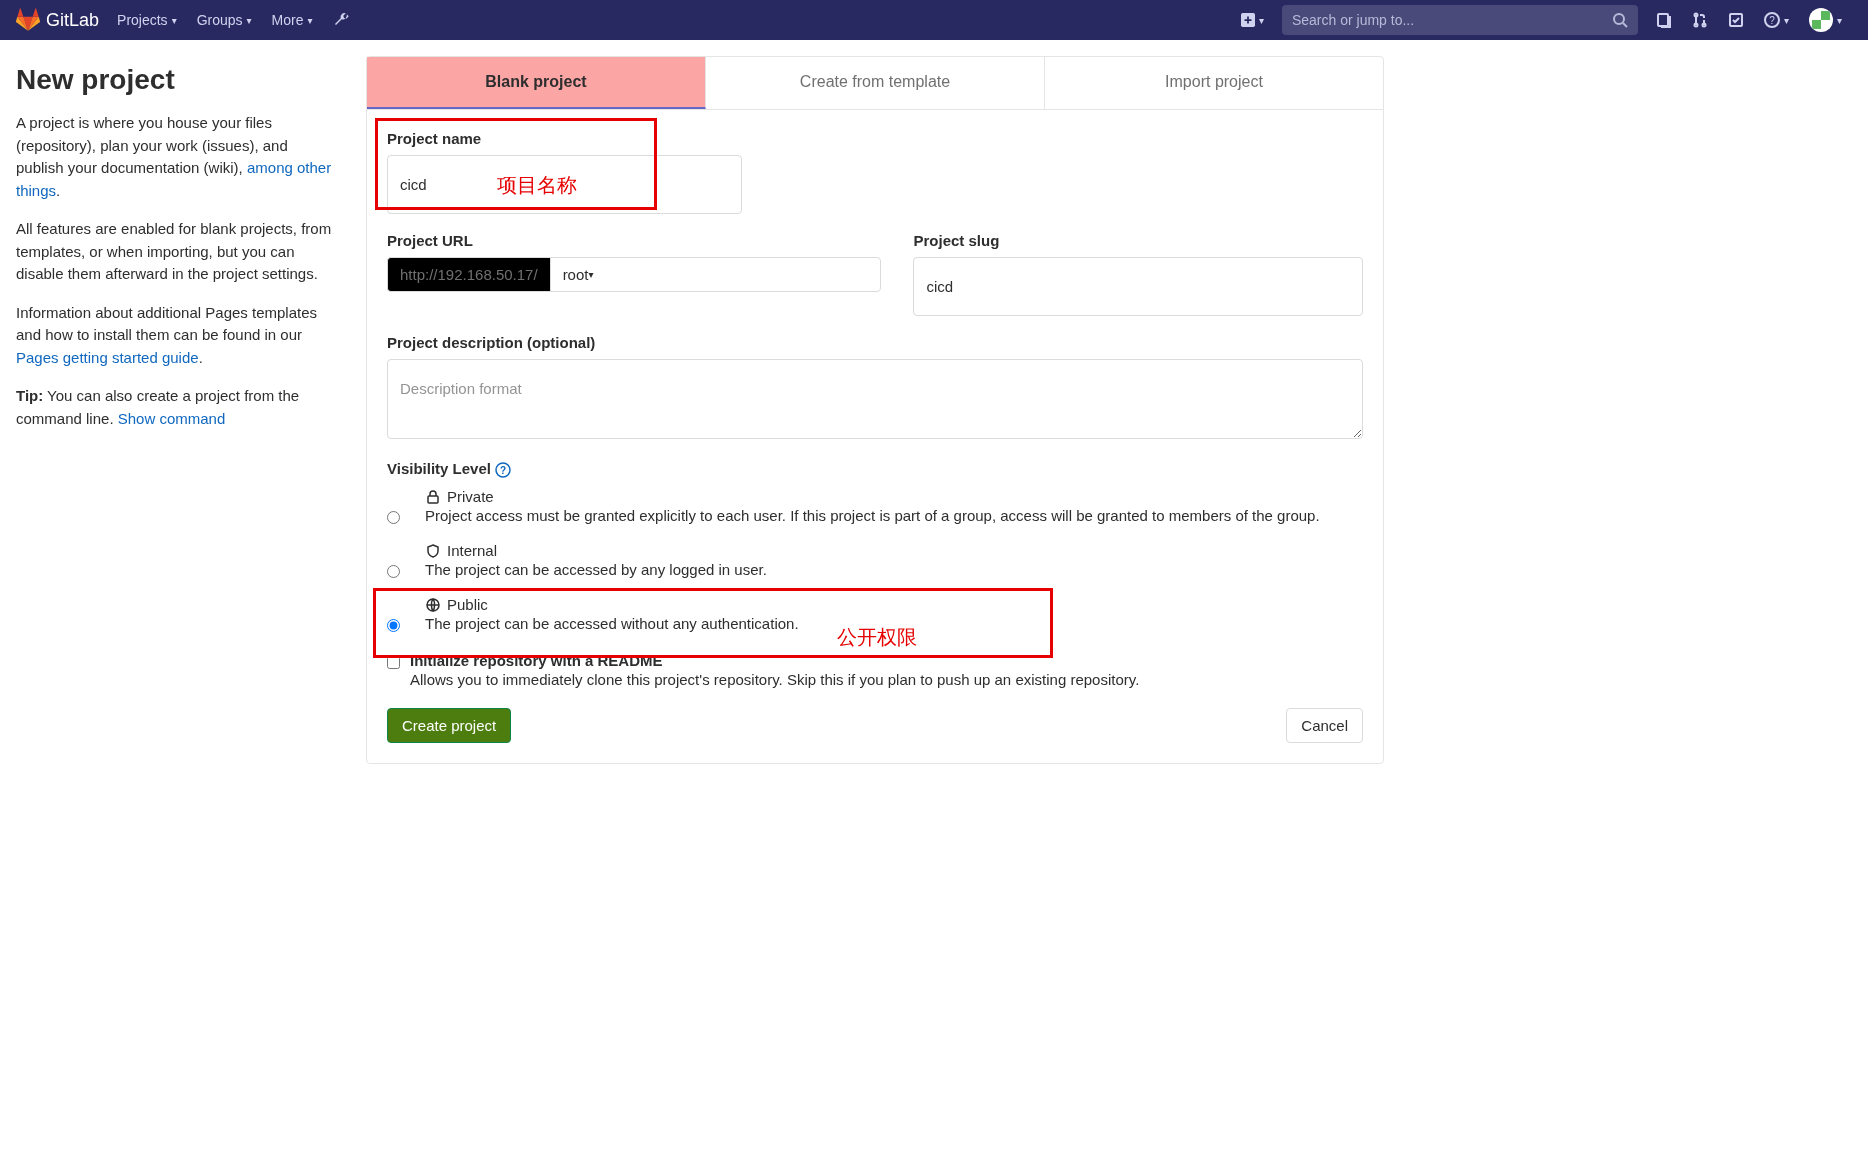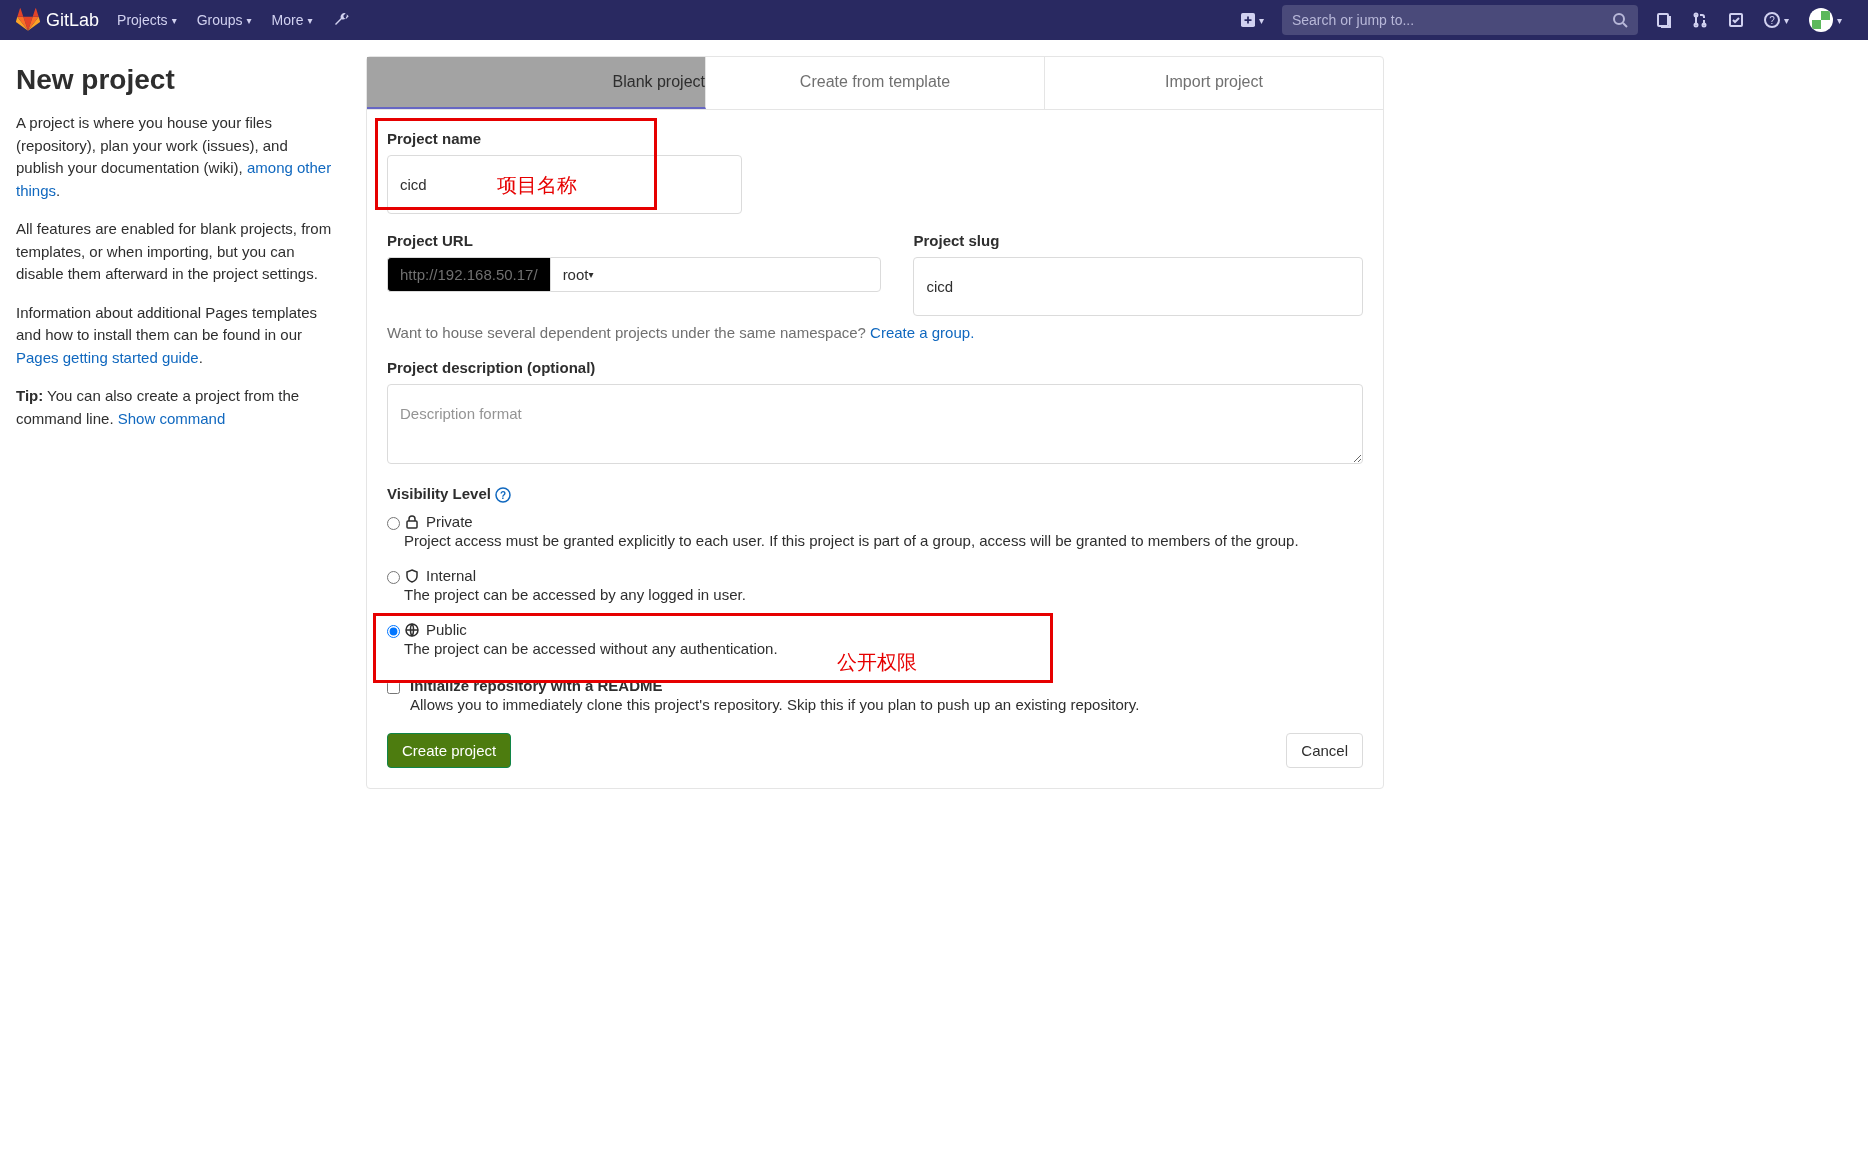--- a/index.html
+++ b/index.html
@@ -33,7 +33,7 @@
 .tabs { display: flex; border-bottom: 1px solid #e5e5e5; }
 .tab { flex: 1; text-align: center; padding: 16px 0; font-size: 16px; cursor: pointer; color: #707070; border-right: 1px solid #e5e5e5; }
 .tab:last-child { border-right: none; }
-.tab.active { color: #2e2e2e; font-weight: 400; border-bottom: 2px solid #6666c4; background: #a3a3a3; text-align: right; }
+.tab.active { color: #2e2e2e; font-weight: 700; border-bottom: 2px solid #6666c4; background: #fca5a5; }
 
 
 .form-body { padding: 20px; }

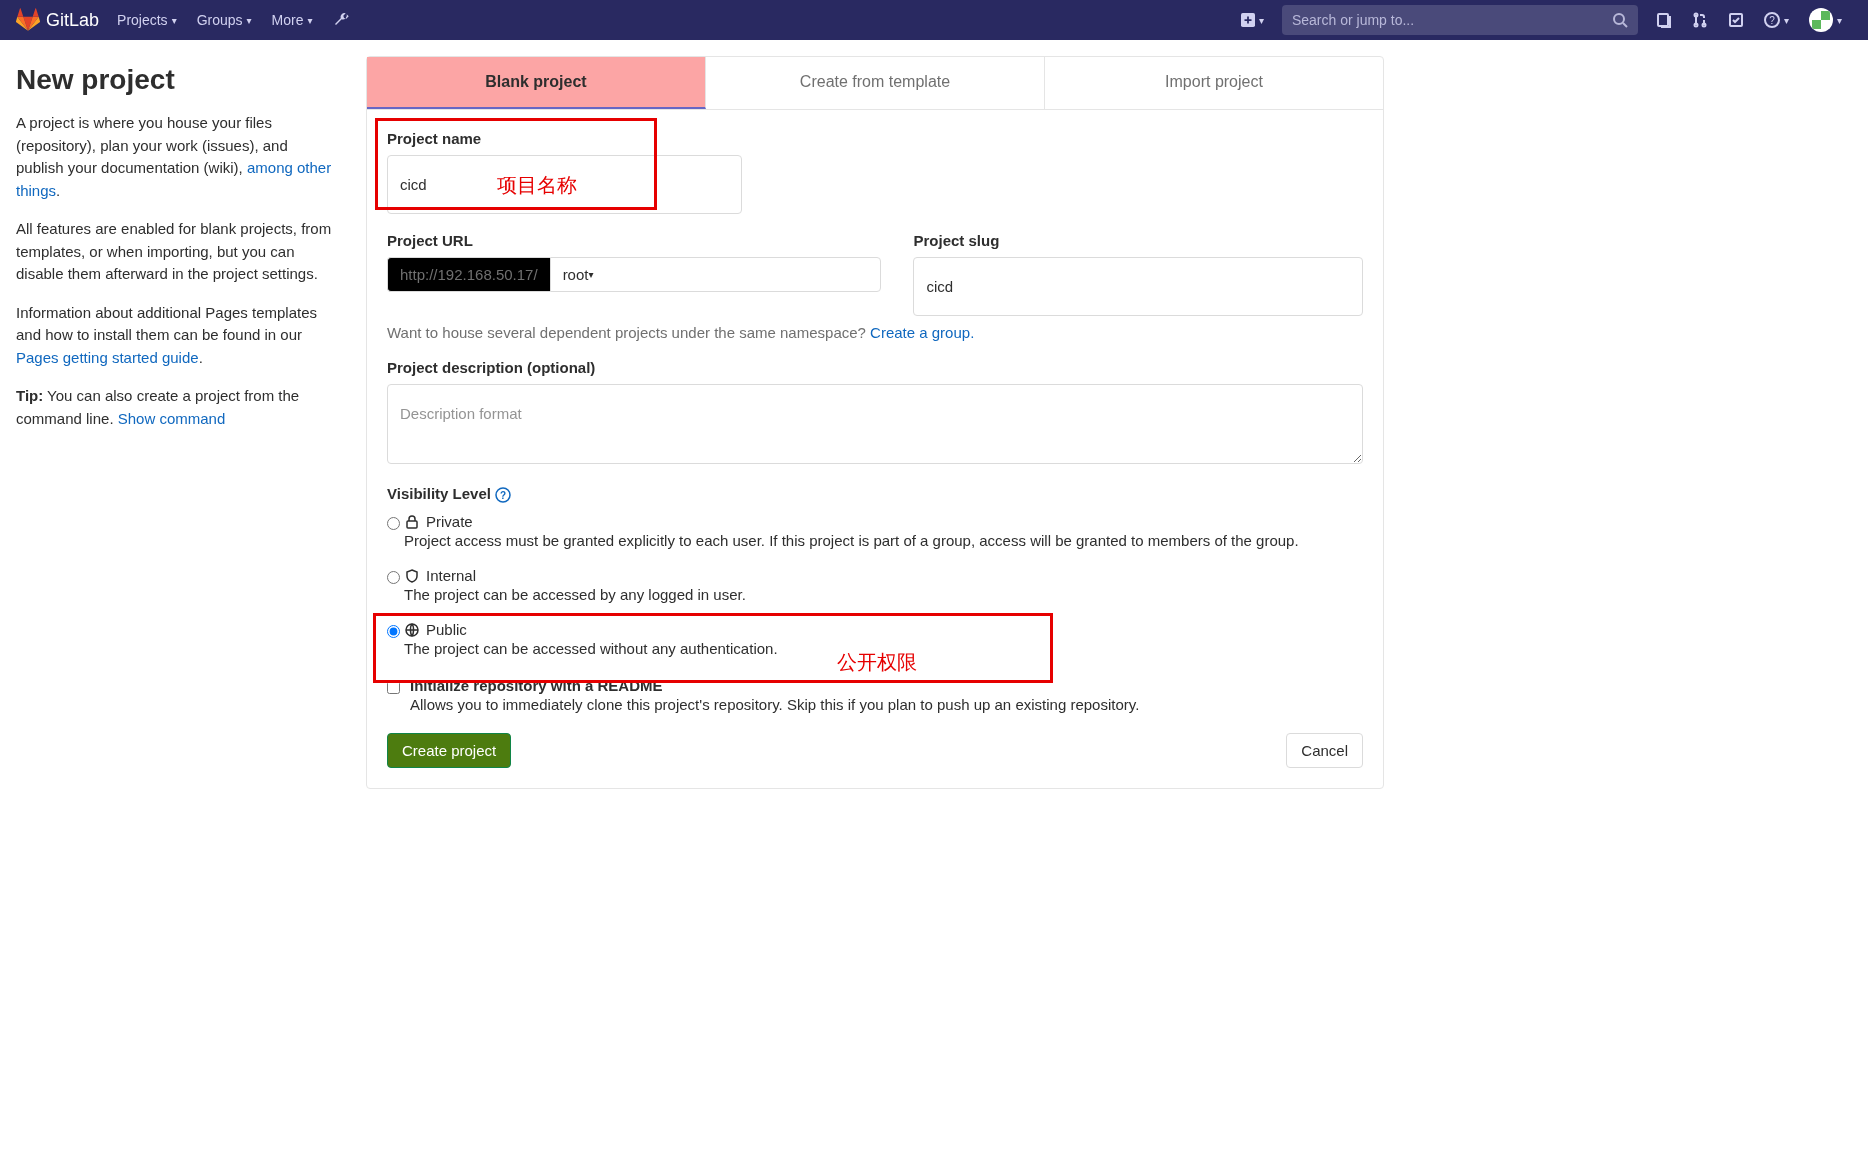--- a/index.html
+++ b/index.html
@@ -214,9 +214,6 @@
           <label class="form-label">Project slug</label>
           <input class="text-input" value="cicd" style="">
         </div>
-      </div>
-      <div class="helper-text">
-        <span>Want to house several dependent projects under the same namespace? </span><a href="#">Create a group.</a>
       </div>
 
       <div class="form-group" style="margin-top:18px;">

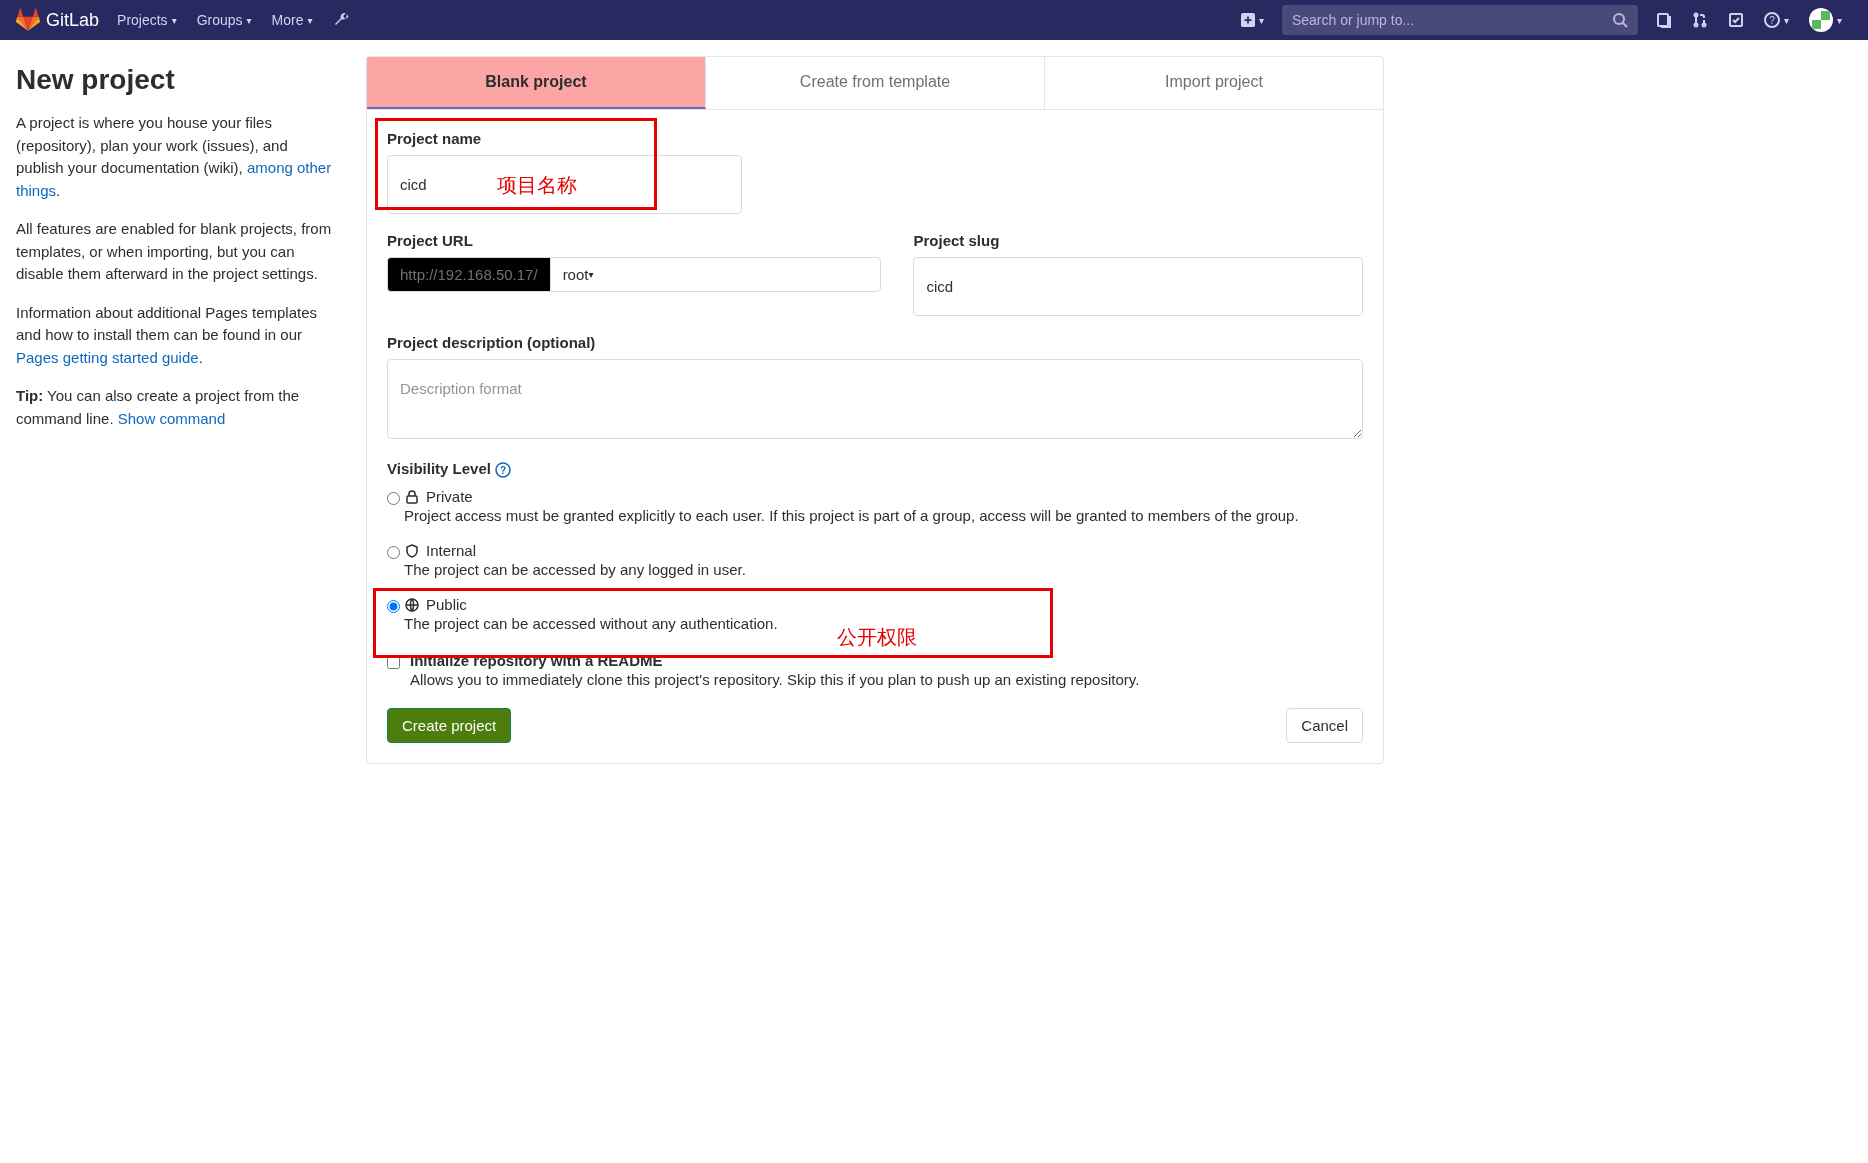--- a/index.html
+++ b/index.html
@@ -56,7 +56,7 @@
 .helper-text a { color: #1068bf; text-decoration: none; }
 
 
-.radio-option { display: flex; align-items: flex-start; gap: 4px; margin-bottom: 14px; padding: 2px 0; }
+.radio-option { display: flex; align-items: flex-end; gap: 25px; margin-bottom: 14px; padding: 2px 0; }
 .radio-option input[type=radio] { margin-top: 4px; }
 .radio-body { flex: 1; }
 .radio-title { display: flex; align-items: center; gap: 6px; font-size: 15px; }

